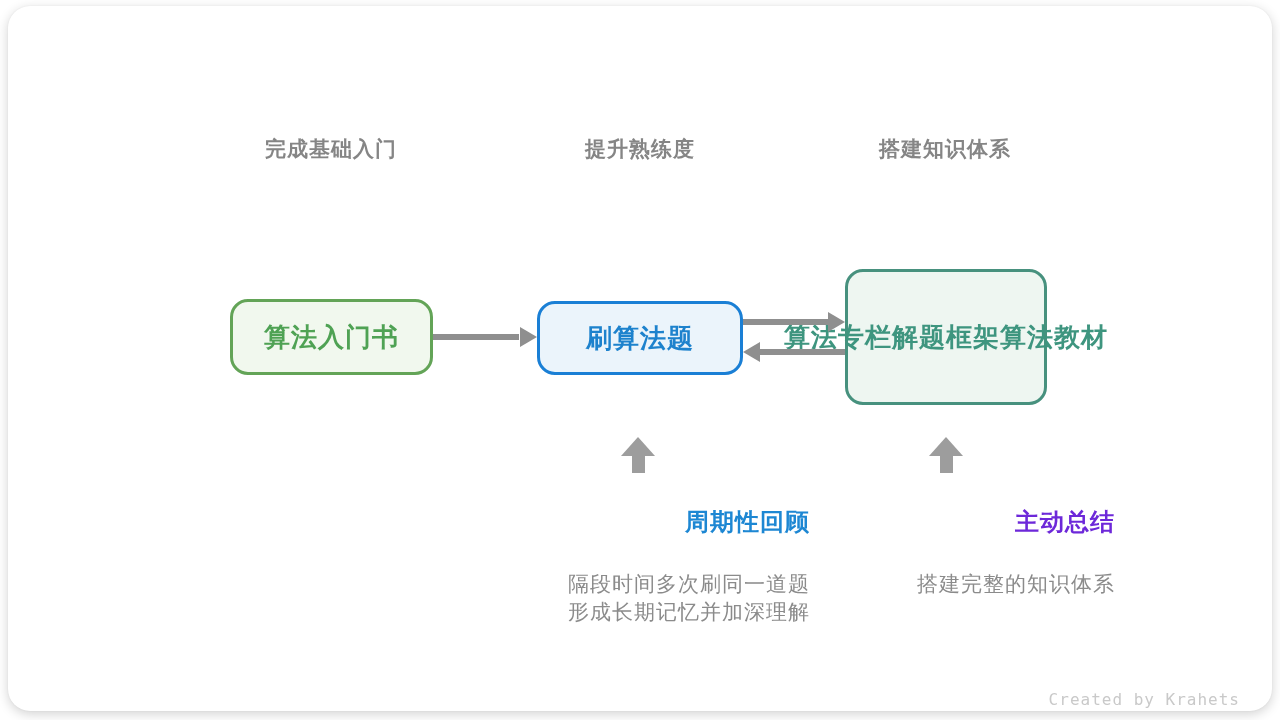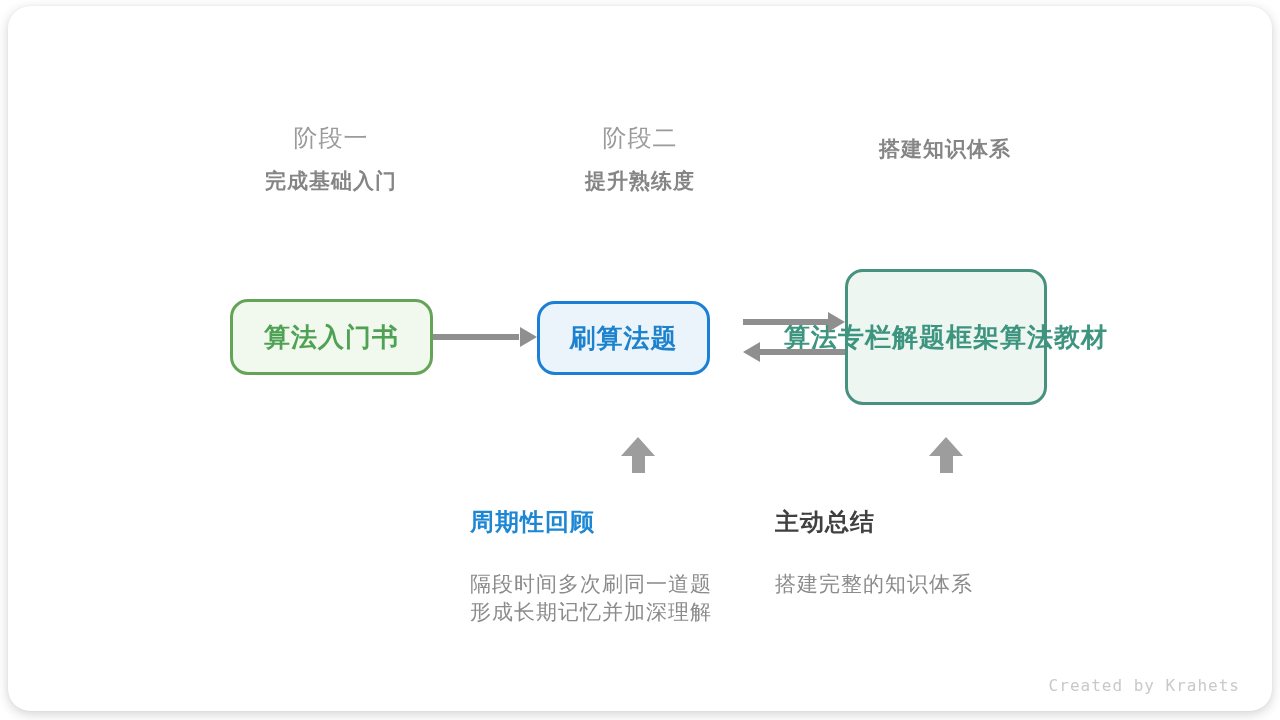--- a/index.html
+++ b/index.html
@@ -134,7 +134,6 @@
 <div class="card"></div>
 
 <div class="abs stage stage-1">
-  <div class="stage-label">阶段一</div>
   <div class="stage-subtitle">完成基础入门</div>
 </div>
 <div class="abs stage stage-2">

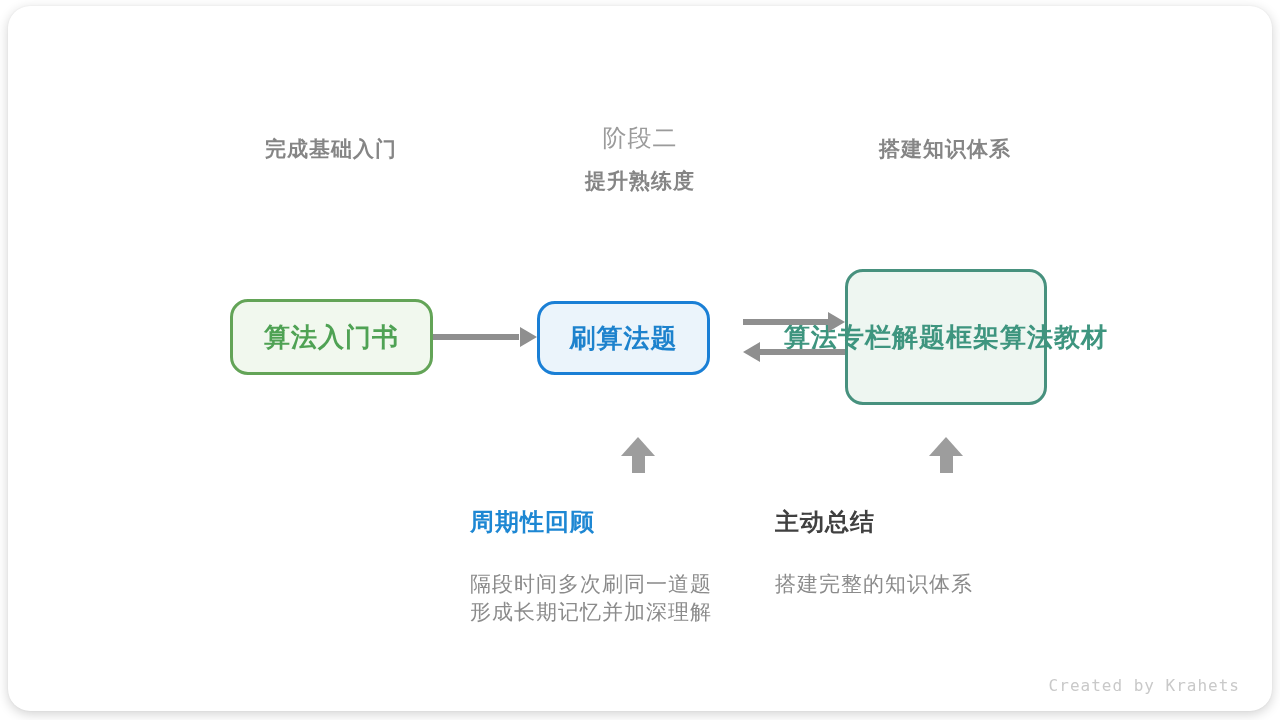--- a/index.html
+++ b/index.html
@@ -137,7 +137,6 @@
   <div class="stage-subtitle">完成基础入门</div>
 </div>
 <div class="abs stage stage-2">
-  <div class="stage-label">阶段二</div>
   <div class="stage-subtitle">提升熟练度</div>
 </div>
 <div class="abs stage stage-3">

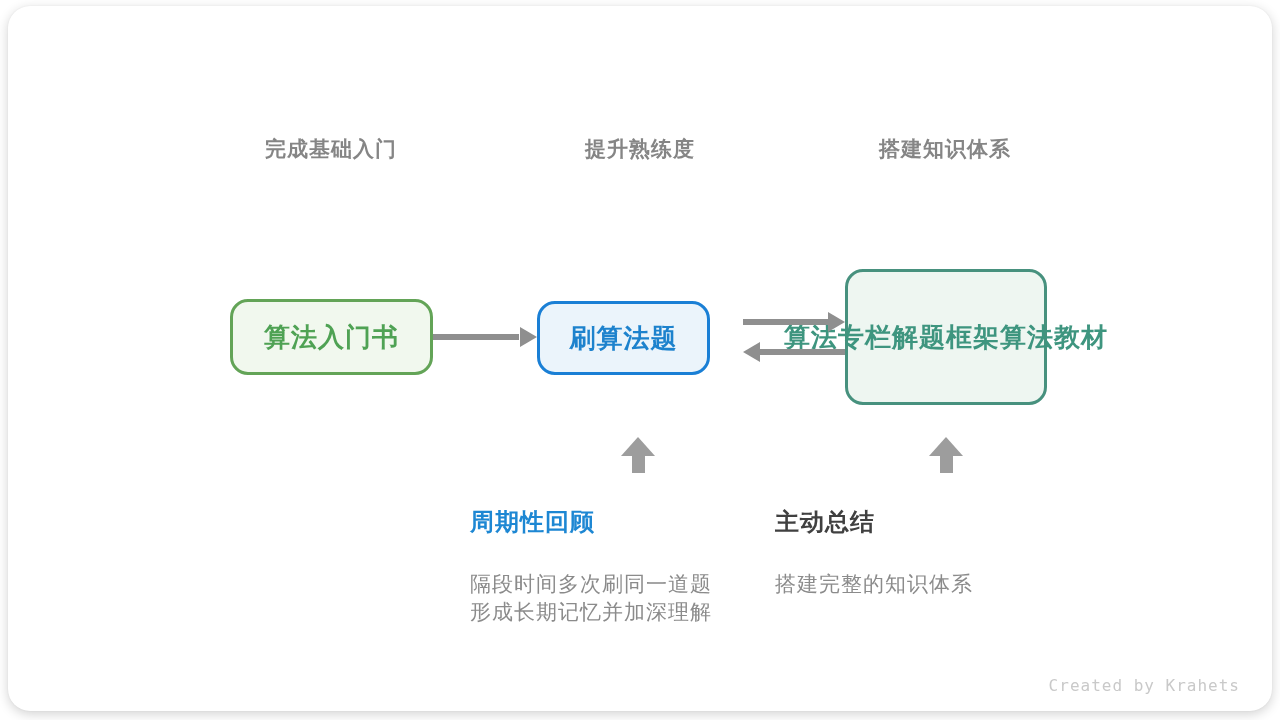--- a/index.html
+++ b/index.html
@@ -57,7 +57,7 @@
   }
   .node-line { line-height: 38px; white-space: nowrap; }
   .node-1 { left: 230px; top: 299px; width: 203px; height: 76px; }
-  .node-2 { left: 537px; top: 301px; width: 173px; height: 74px; }
+  .node-2 { left: 537px; top: 301px; width: 206px; height: 74px; }
   .node-3 { left: 845px; top: 269px; width: 202px; height: 136px; }
 
   

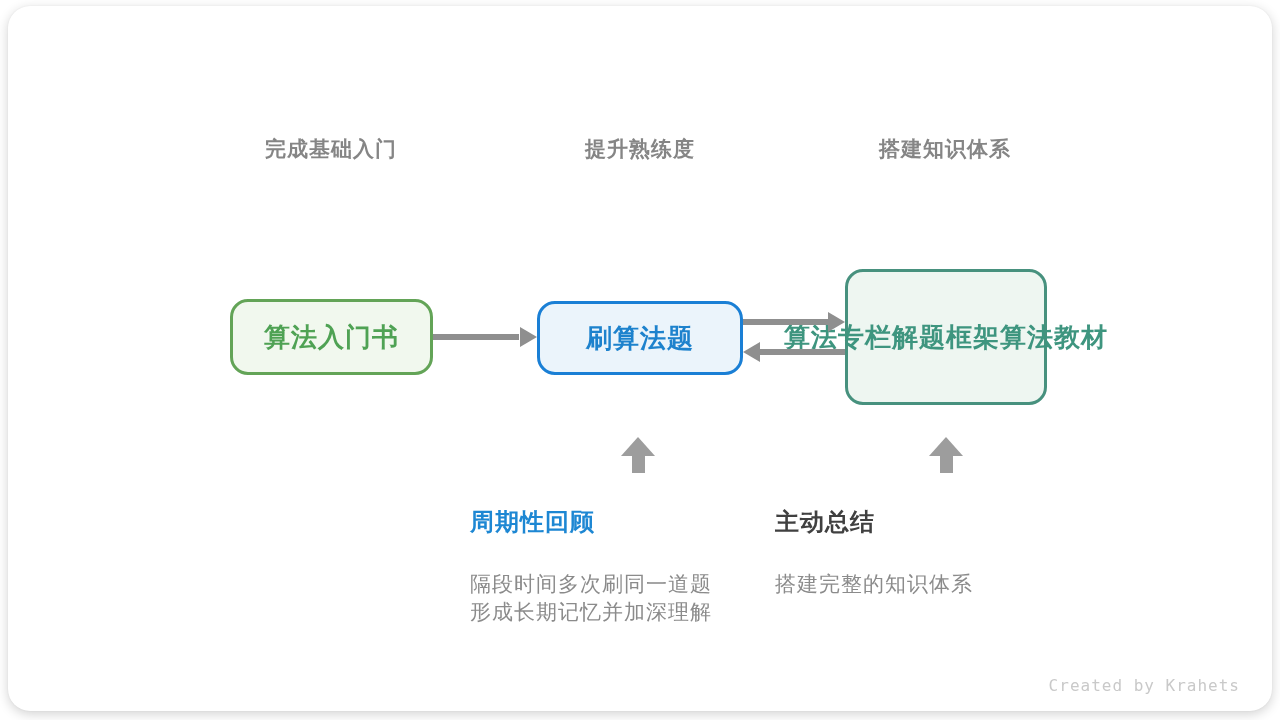--- a/index.html
+++ b/index.html
@@ -102,7 +102,7 @@
   .annotation {
     width: 340px;
     top: 507px;
-    text-align: left;
+    text-align: right;
   }
   .annotation-title {
     font-size: 24px;

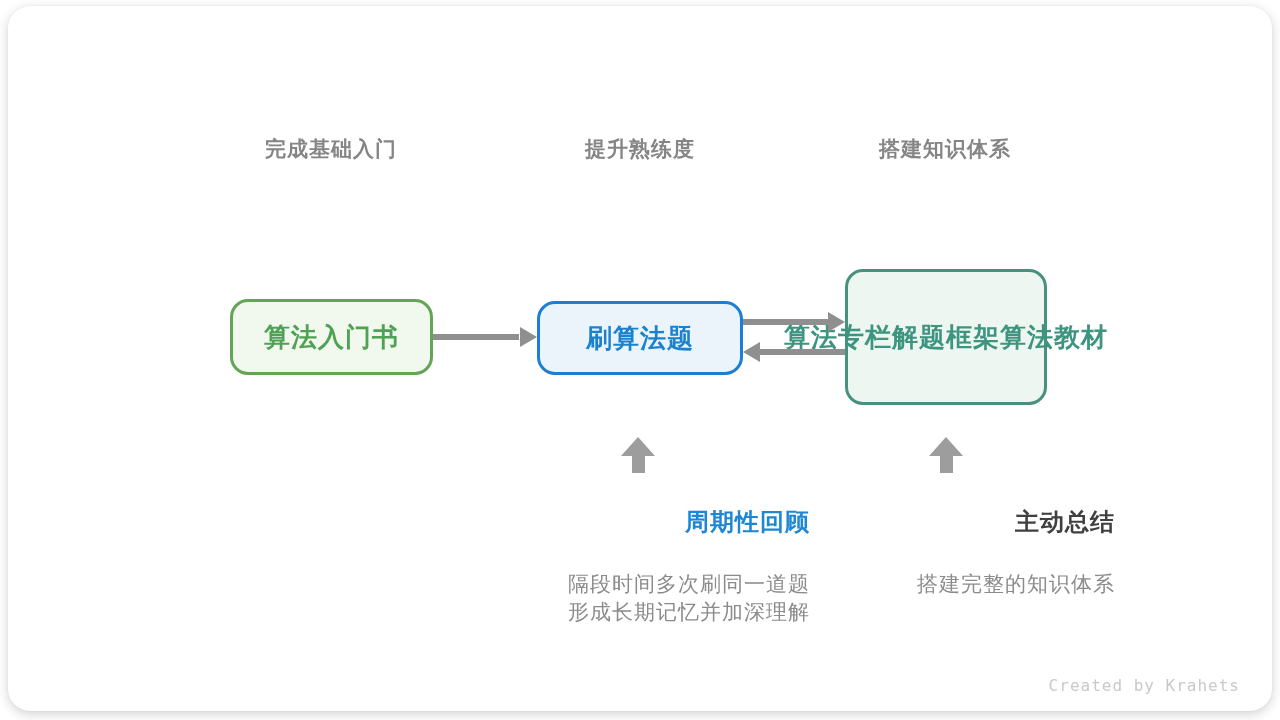--- a/index.html
+++ b/index.html
@@ -185,7 +185,7 @@
   </div>
 </div>
 <div class="abs annotation annotation-3">
-  <div class="annotation-title" style="color: #404040;">主动总结</div>
+  <div class="annotation-title" style="color: #6d28d9;">主动总结</div>
   <div class="annotation-desc">
     <div>搭建完整的知识体系</div>
   </div>

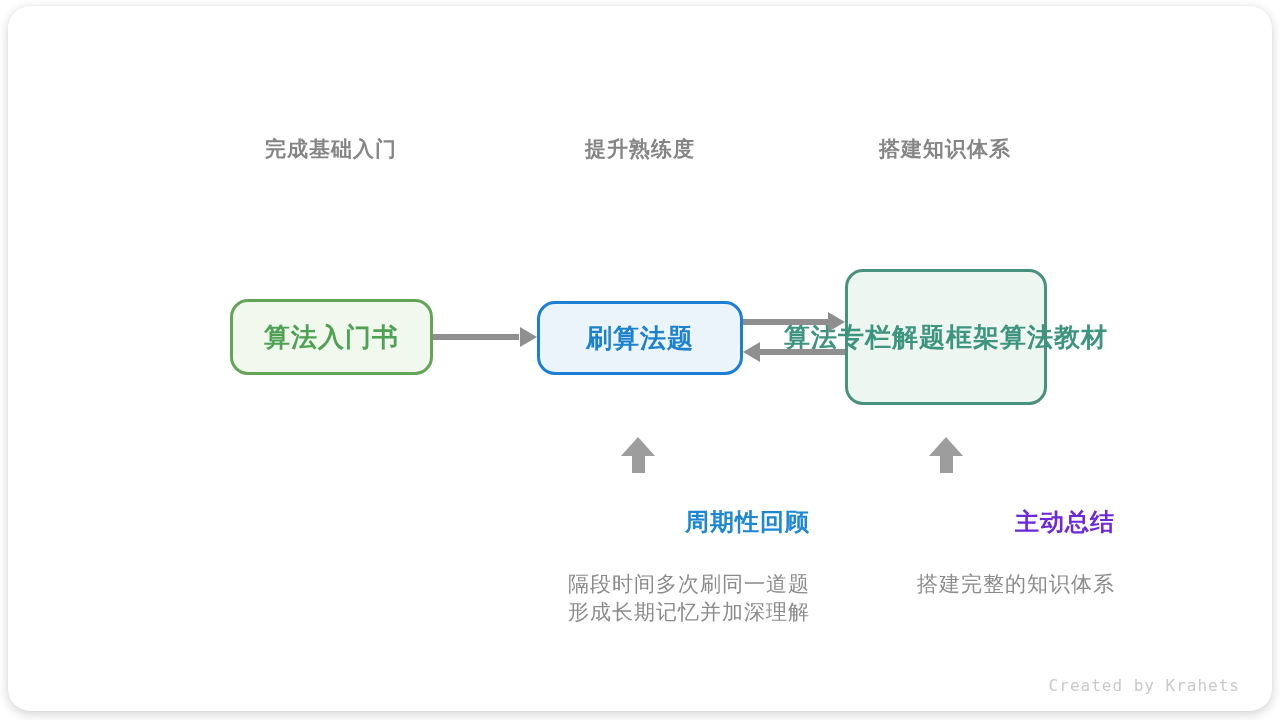--- a/index.html
+++ b/index.html
@@ -121,7 +121,7 @@
   .annotation-3 { left: 775px; }
 
   .credit {
-    right: 40px; bottom: 25px;
+    right: 40px; bottom: 11px;
     font-family: "DejaVu Sans Mono", "Liberation Mono", monospace;
     font-size: 16px;
     color: #c9c9c9;

